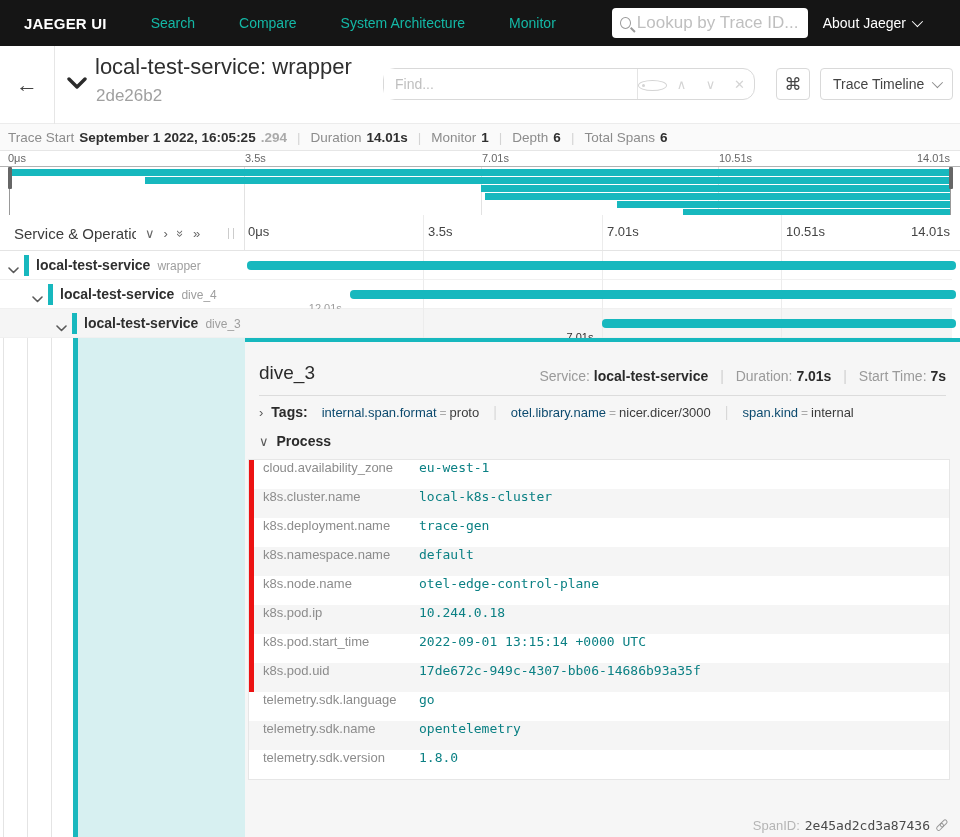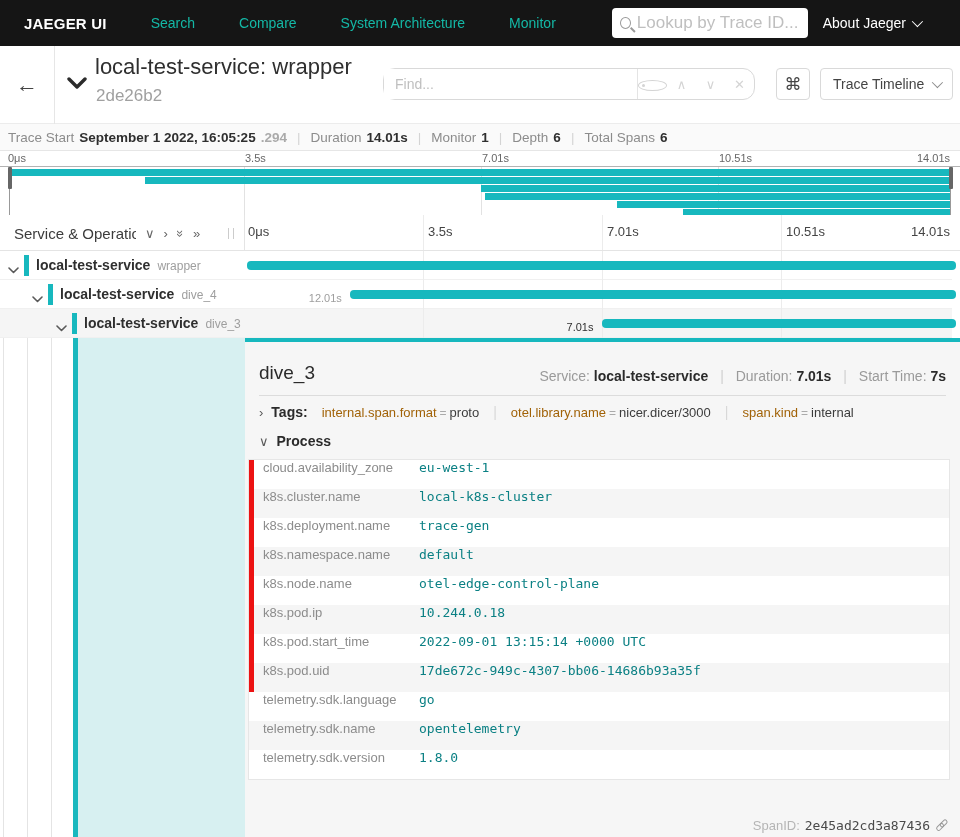--- a/index.html
+++ b/index.html
@@ -95,7 +95,7 @@
   .svc-name { position:absolute; top:6px; font-size:14px; font-weight:bold; color:#2f2f2f; white-space:nowrap; }
   .op-name { font-size:12px; font-weight:normal; color:#9e9e9e; margin-left:7px; }
   .span-bar { position:absolute; top:10px; height:9px; background:#17b8be; border-radius:4px; }
-  .bar-label { position:absolute; top:12px; font-size:11px; color:#9e9e9e;margin-left:39px; }
+  .bar-label { position:absolute; top:22px; font-size:11px; color:#9e9e9e;margin-left:39px; }
   .bar-label.dark { color:#2f2f2f; }
 
   

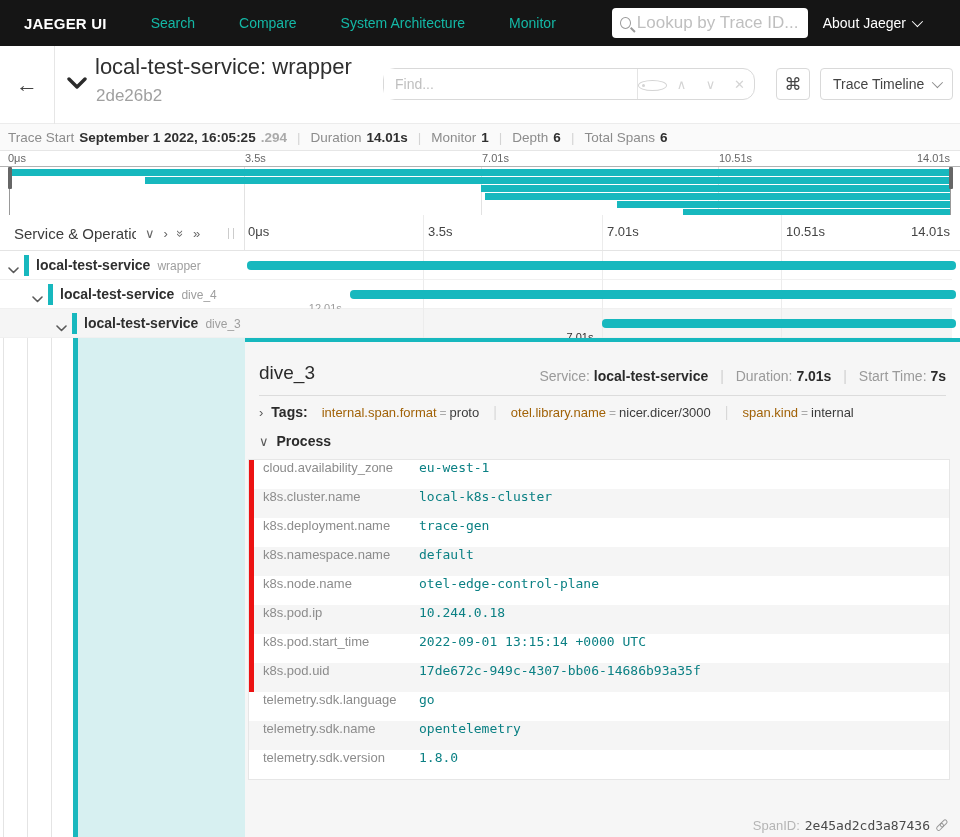--- a/index.html
+++ b/index.html
@@ -114,7 +114,7 @@
     align-items:center; cursor:pointer; }
   #d-tags .tglyph { color:#595959; margin-right:8px; font-size:13px; }
   .tag-item { font-size:13px; margin-left:14px; }
-  .tag-key { color:#a16207; }
+  .tag-key { color:#0c4a6e; }
   .tag-eq { color:#aaa; margin:0 3px; font-size:12px; }
   .tag-val { color:#3c3c3c; }
   .tag-div { color:#d8d8d8; margin-left:14px; }

